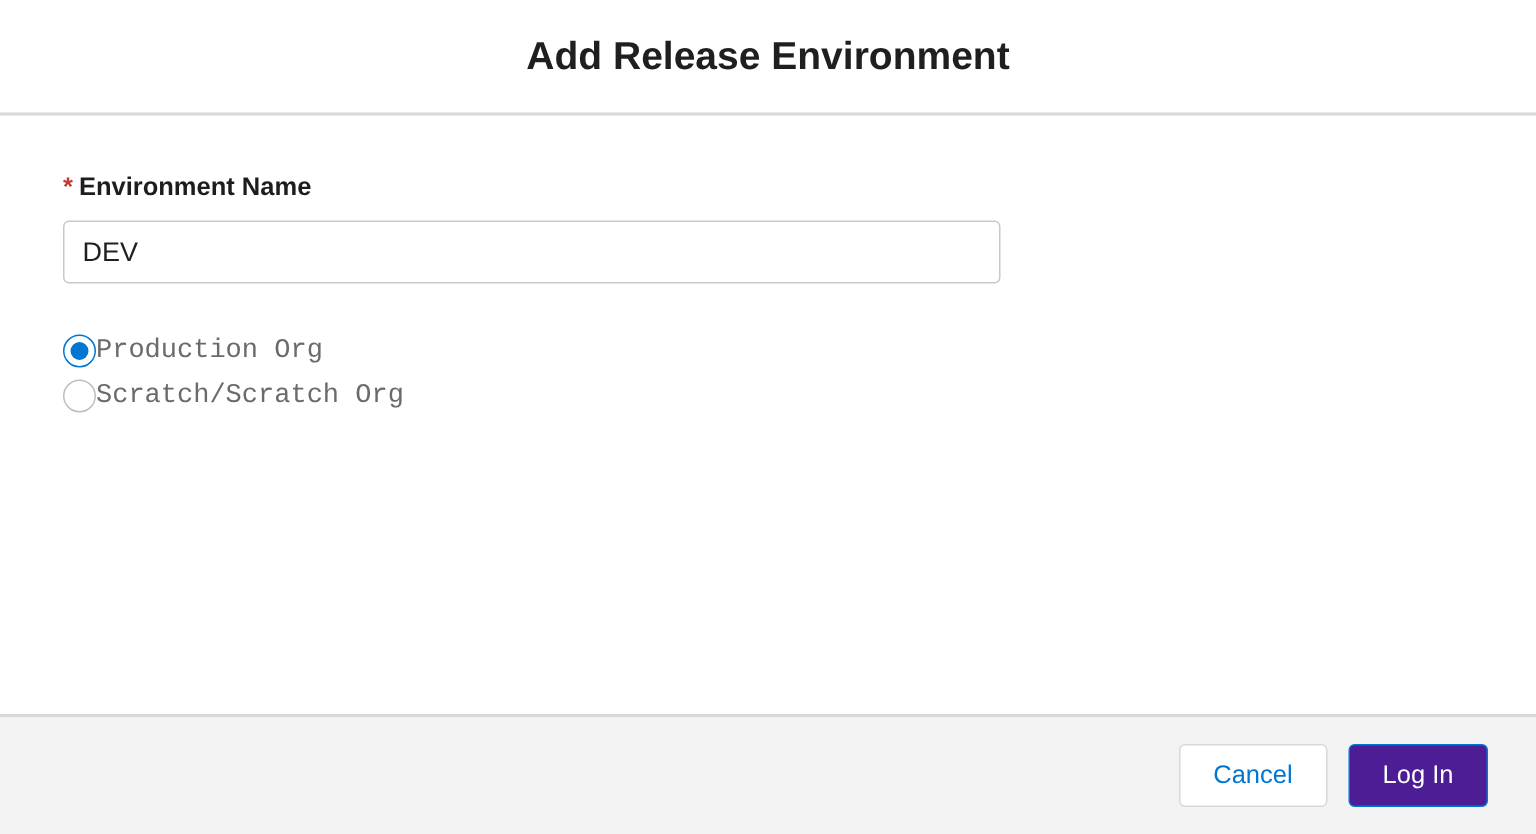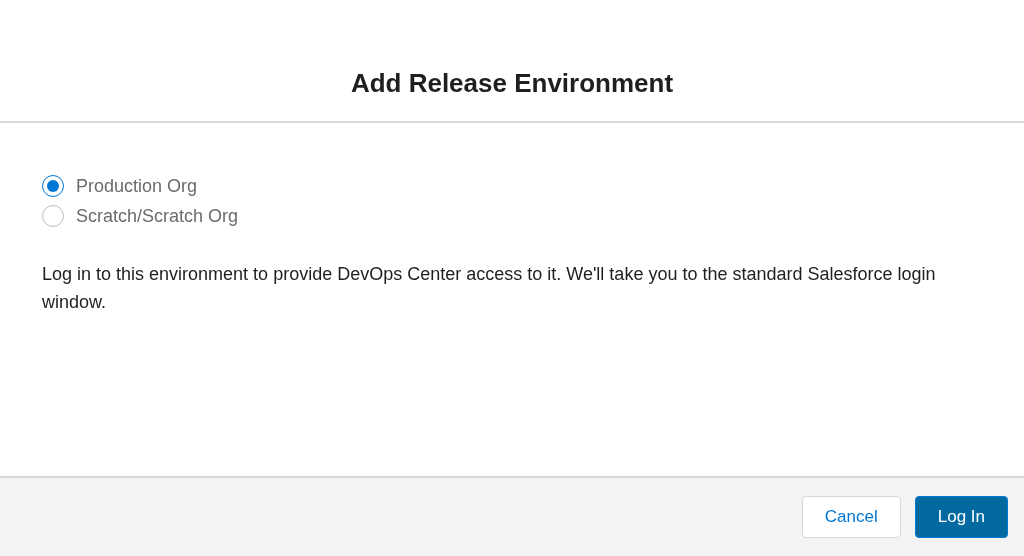--- a/index.html
+++ b/index.html
@@ -18,7 +18,6 @@
       border-bottom: 2px solid #d8d8d8;
       padding: 22px 0 22px 0;
       flex-shrink: 0;
-      margin-top: 46px;
     }
     .header-title {
       text-align: center;

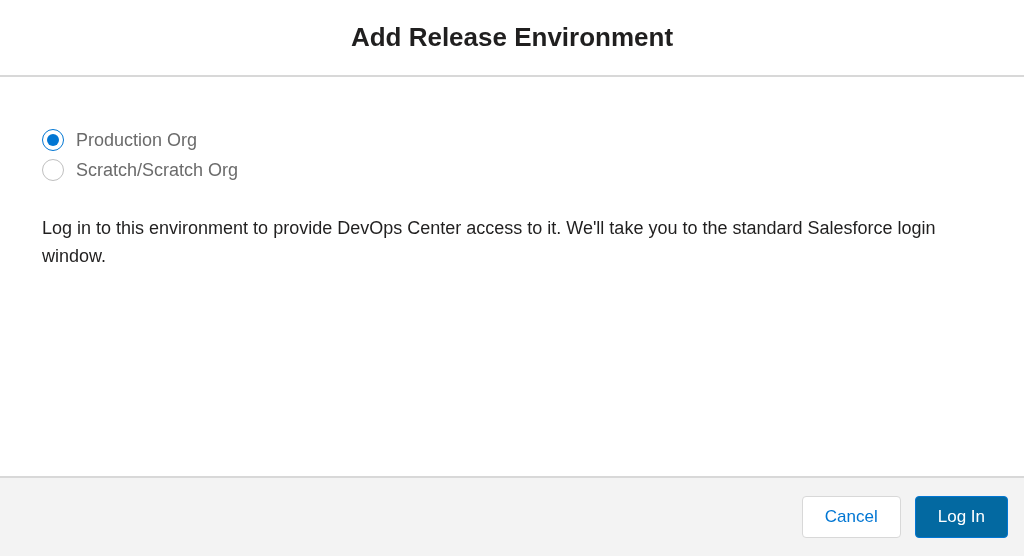--- a/index.html
+++ b/index.html
@@ -122,6 +122,12 @@
 
 <div class="content">
 
+  <div class="field-block">
+    <div class="field-label">
+      <span class="req-star">*</span><span>Environment Name</span>
+    </div>
+    <input class="text-input" type="text" value="DEV" style="">
+  </div>
 
   <div class="field-block">
     <div class="radio-group">

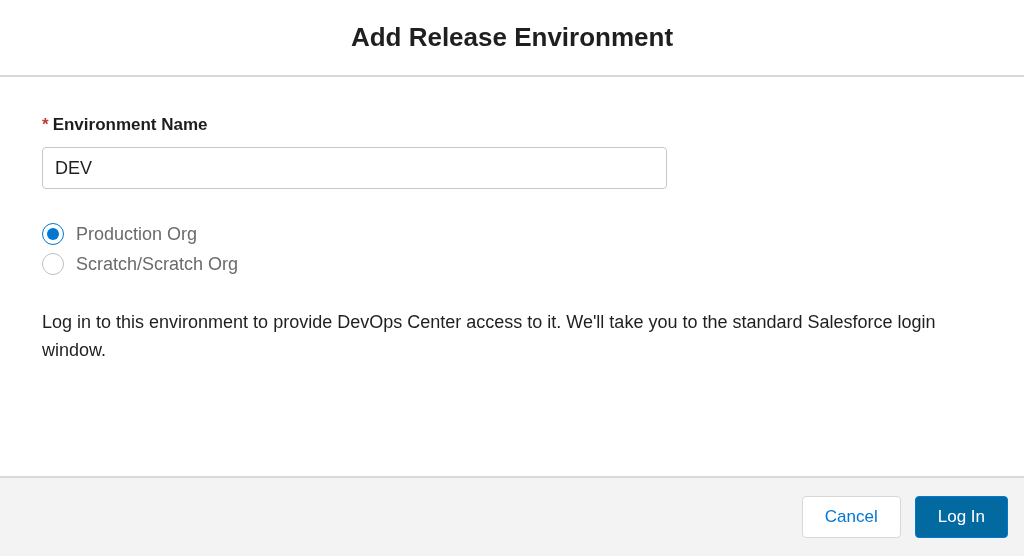--- a/index.html
+++ b/index.html
@@ -54,9 +54,9 @@
     .radio-item {
       display: flex;
       align-items: center;
-      gap: 12px;
       height: 30px;
       cursor: pointer;
+      font-family: Liberation Mono, monospace;
     }
     .radio-circle {
       width: 22px; height: 22px;

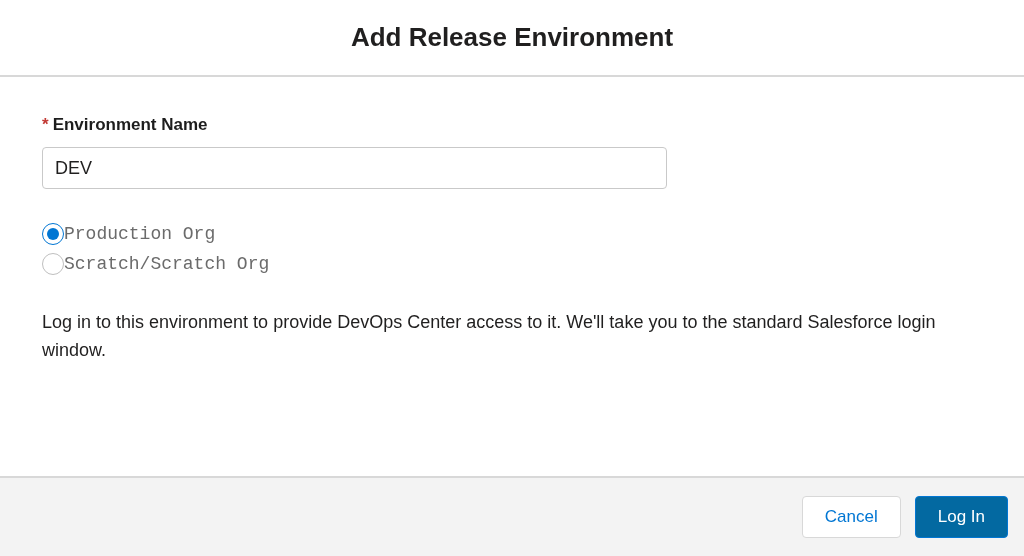--- a/index.html
+++ b/index.html
@@ -142,7 +142,6 @@
     </div>
   </div>
 
-  <p class="info-text">Log in to this environment to provide DevOps Center access to it. We'll take you to the standard Salesforce login window.</p>
 </div>
 
 <div class="footer">

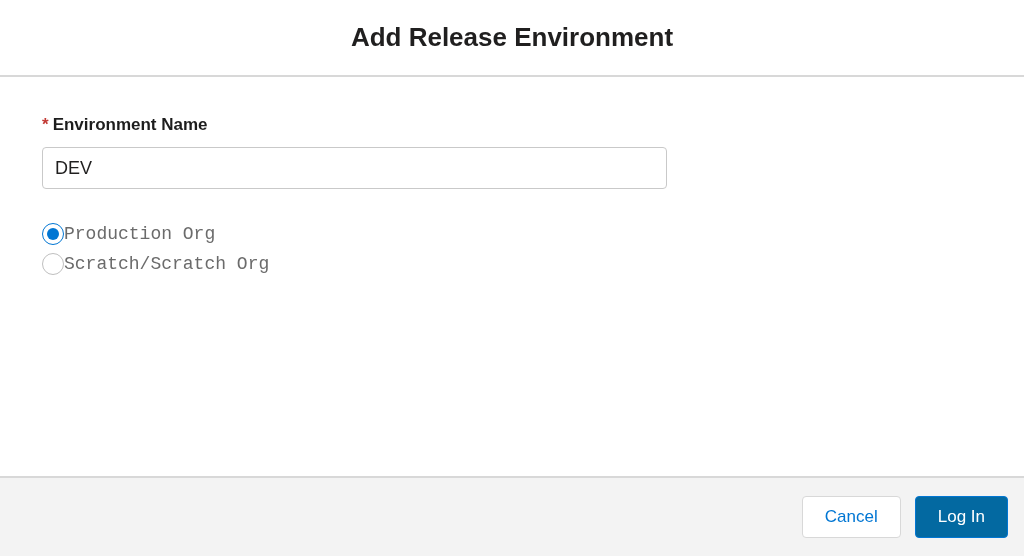--- a/index.html
+++ b/index.html
@@ -89,7 +89,7 @@
       flex-shrink: 0;
       border-top: 2px solid #d8d8d8;
       background: #f3f3f3;
-      padding: 18px 16px;
+      padding: 18px 32px;
       display: flex;
       justify-content: flex-end;
       gap: 14px;

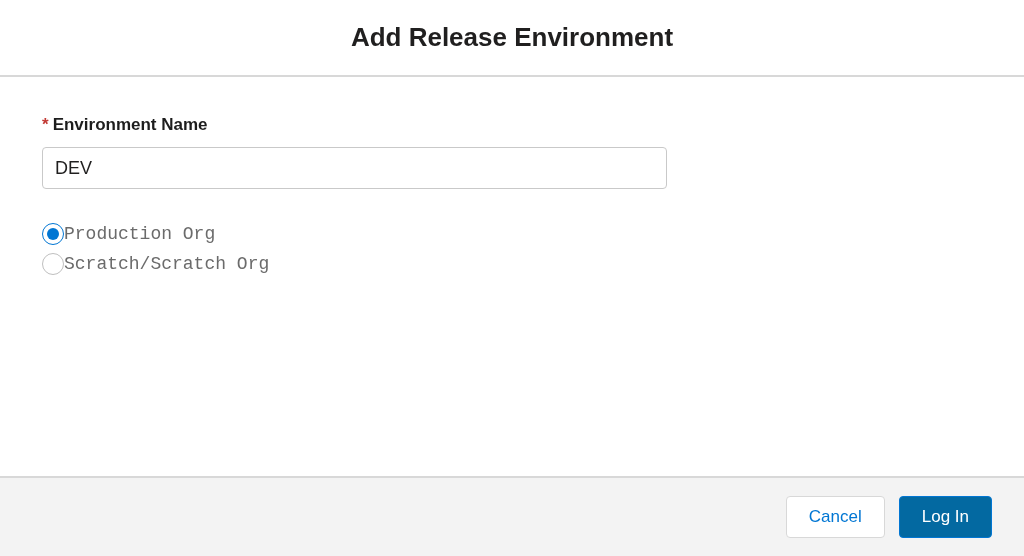--- a/index.html
+++ b/index.html
@@ -108,7 +108,7 @@
       border: 1px solid #d8d8d8;
     }
     .btn-primary {
-      background: #0369a1;
+      background: #4c1d95;
       color: #fff;
       border: 1px solid #0176d3;
     }

